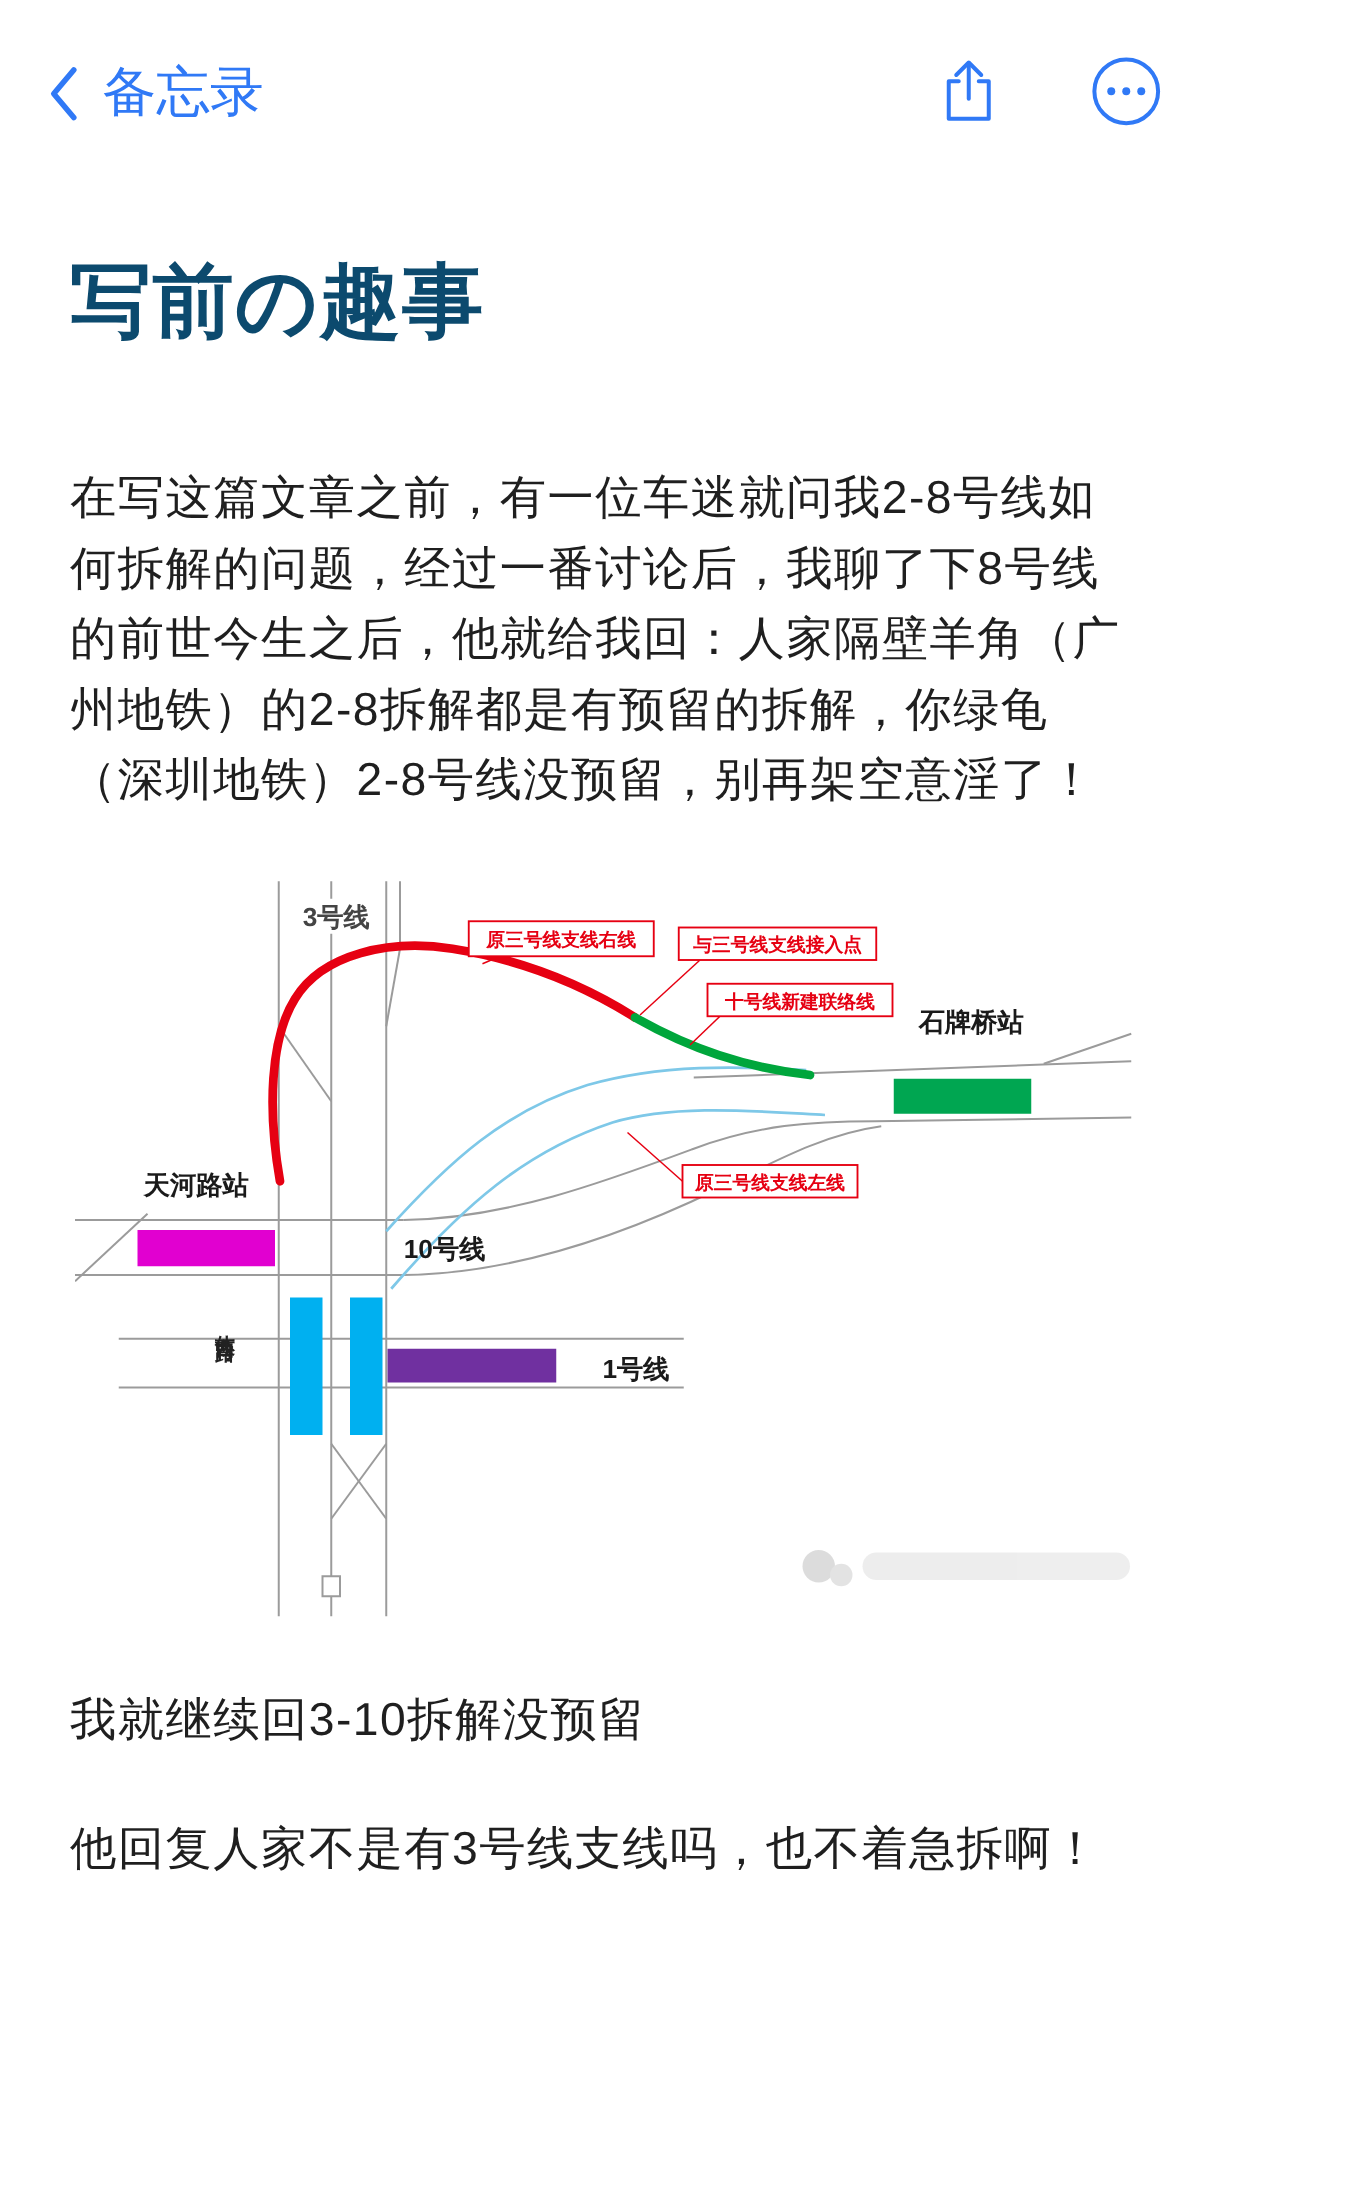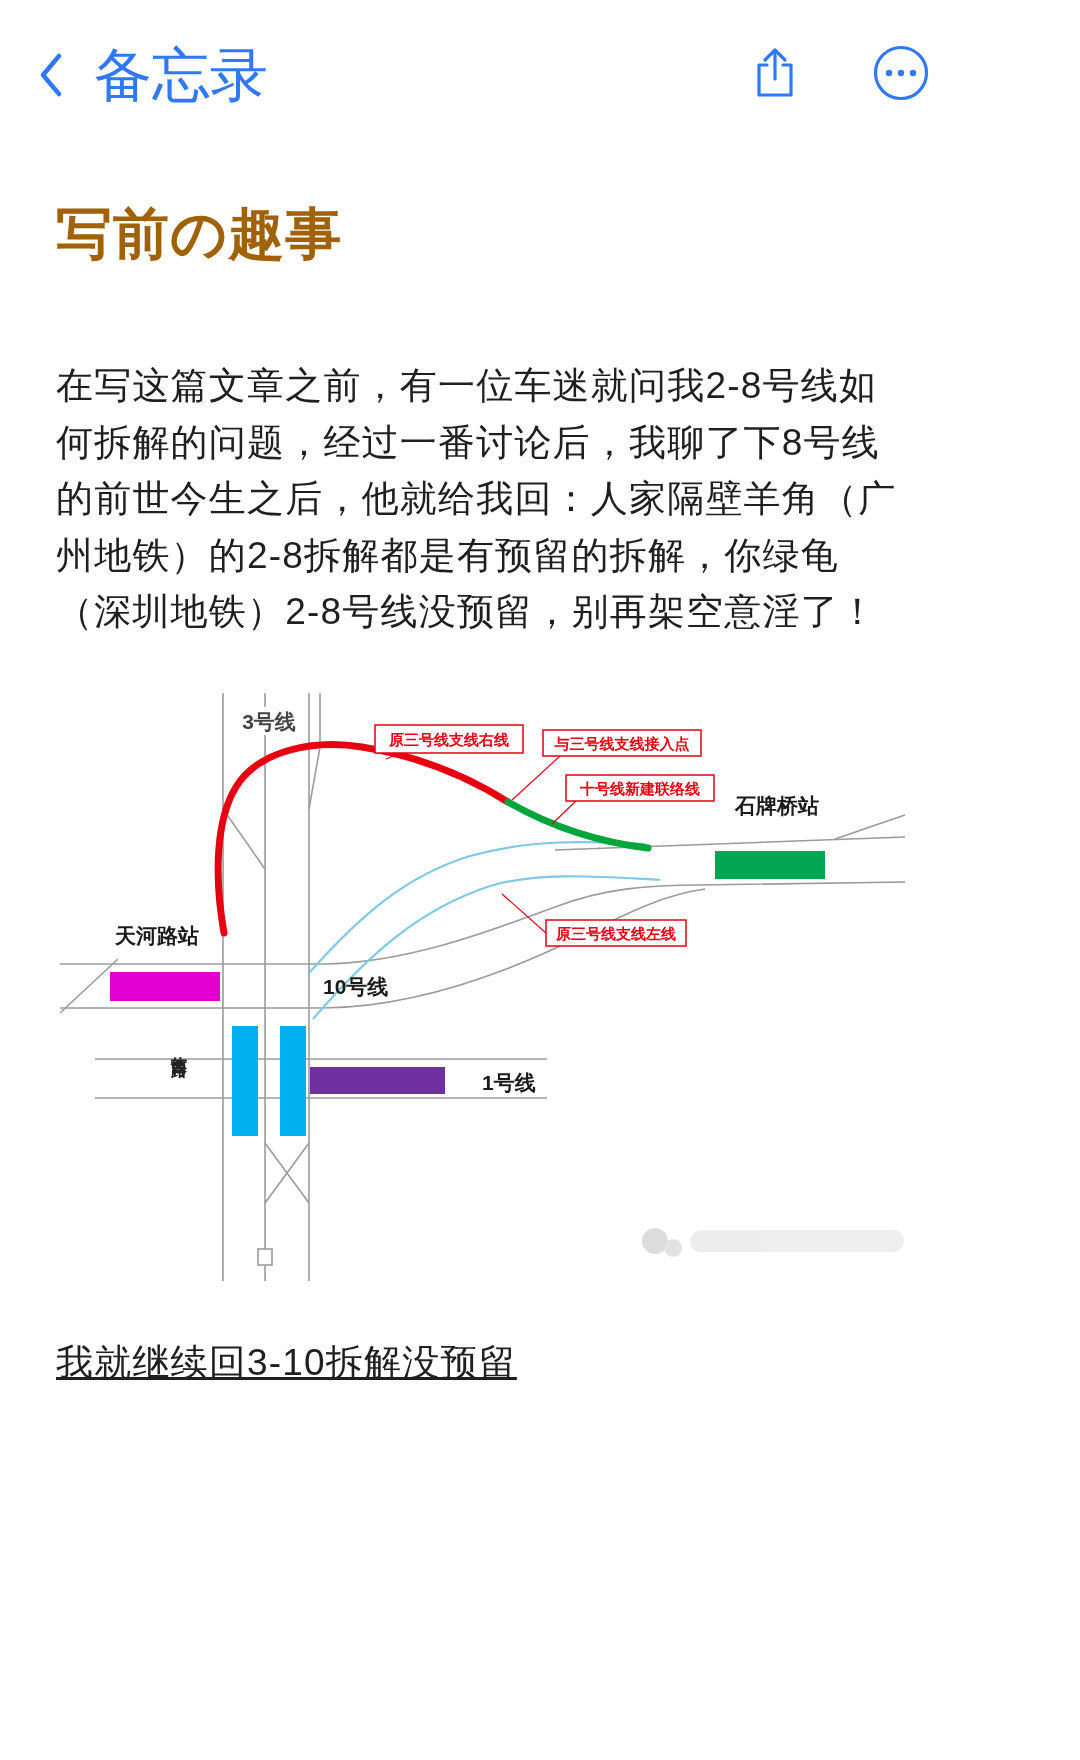--- a/index.html
+++ b/index.html
@@ -16,9 +16,9 @@
     padding:44px 150px 0 38px;
   }
   .back-button {
-    display:flex; align-items:center; gap:30px;
+    display:flex; align-items:center; gap:18px;
     color:var(--accent-blue,#3079f6);
-    font-size:58px; cursor:pointer; line-height:1;
+    font-size:43px; cursor:pointer; line-height:1;
   }
   .nav-actions { display:flex; align-items:center; gap:74px; }
   .icon-button { background:none; border:none; cursor:pointer; padding:0; display:block; }

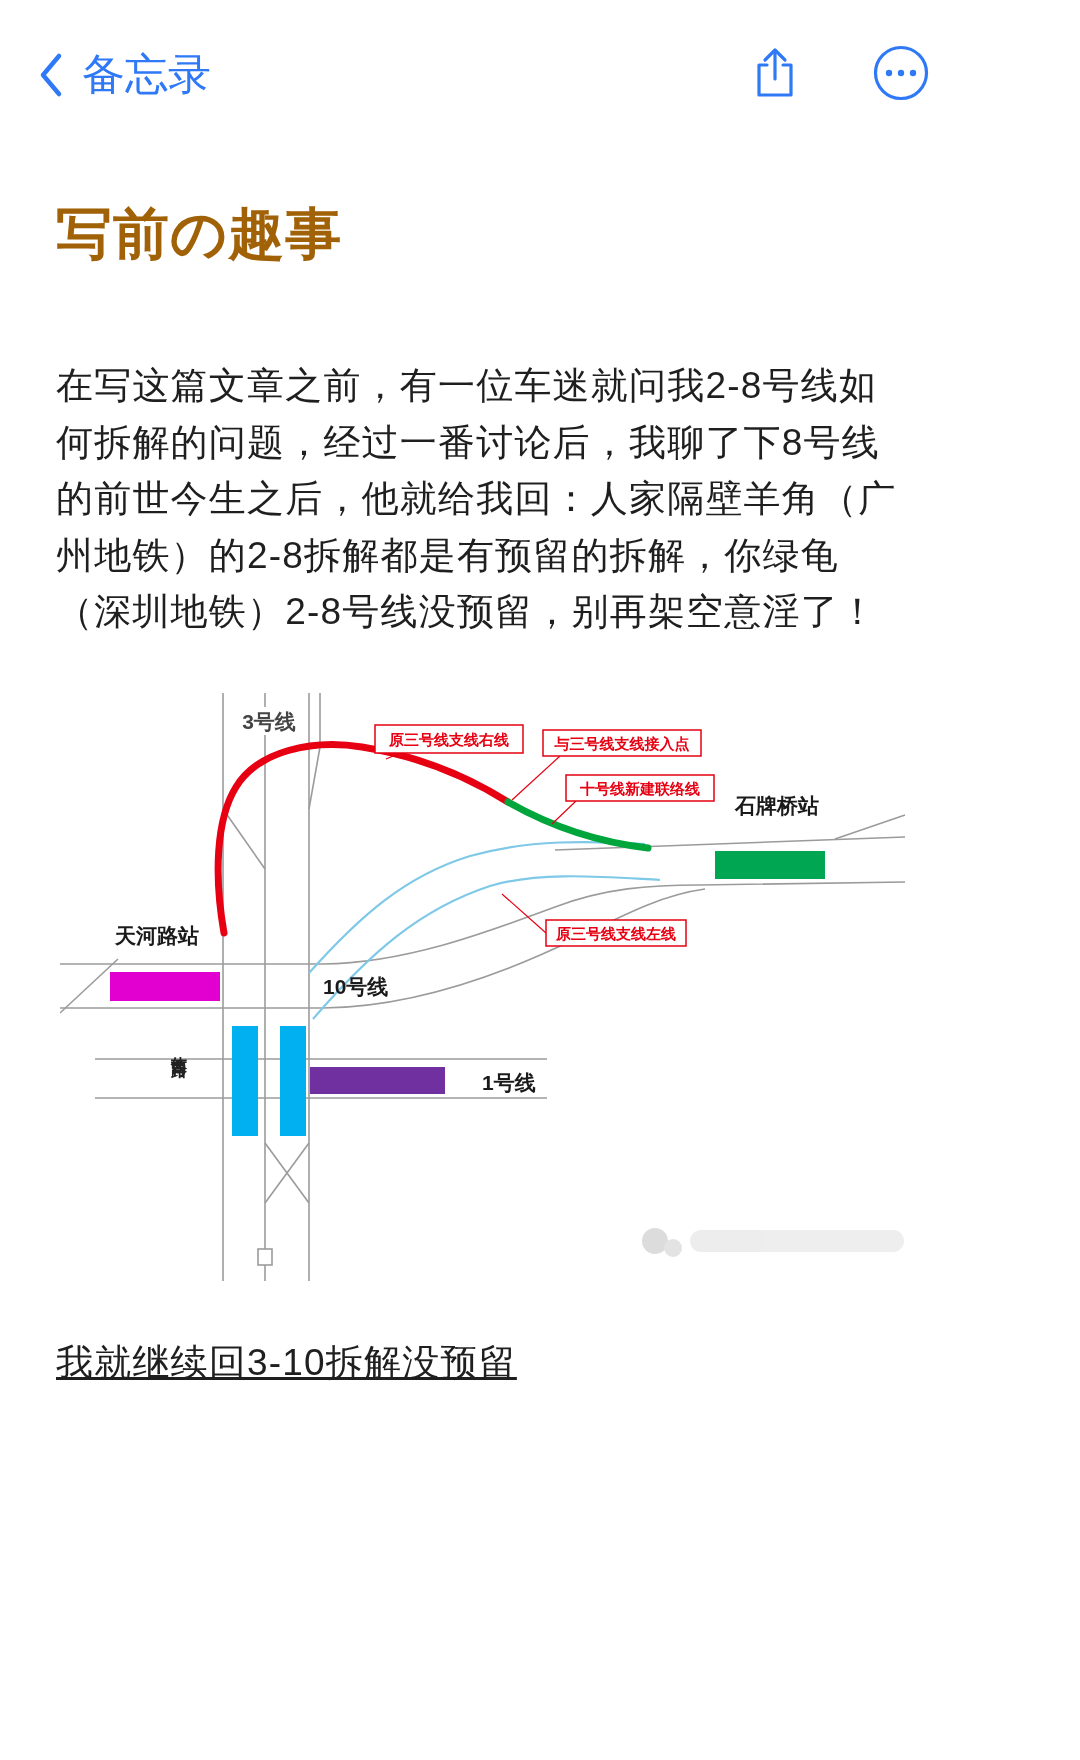--- a/index.html
+++ b/index.html
@@ -24,7 +24,7 @@
   .icon-button { background:none; border:none; cursor:pointer; padding:0; display:block; }
   
   .content { padding:0 168px 120px 56px; }
-  .note-title { font-size:56px; font-weight:700; letter-spacing:1px; margin-top:92px; color:#a16207; }
+  .note-title { font-size:65px; font-weight:700; letter-spacing:1px; margin-top:92px; color:#0c4a6e; }
   .para { font-size:37px; line-height:1.53; letter-spacing:1.2px; color:#1f1f1f; }
   .intro-para { margin-top:85px; }
   .after-para { margin-top:46px; }

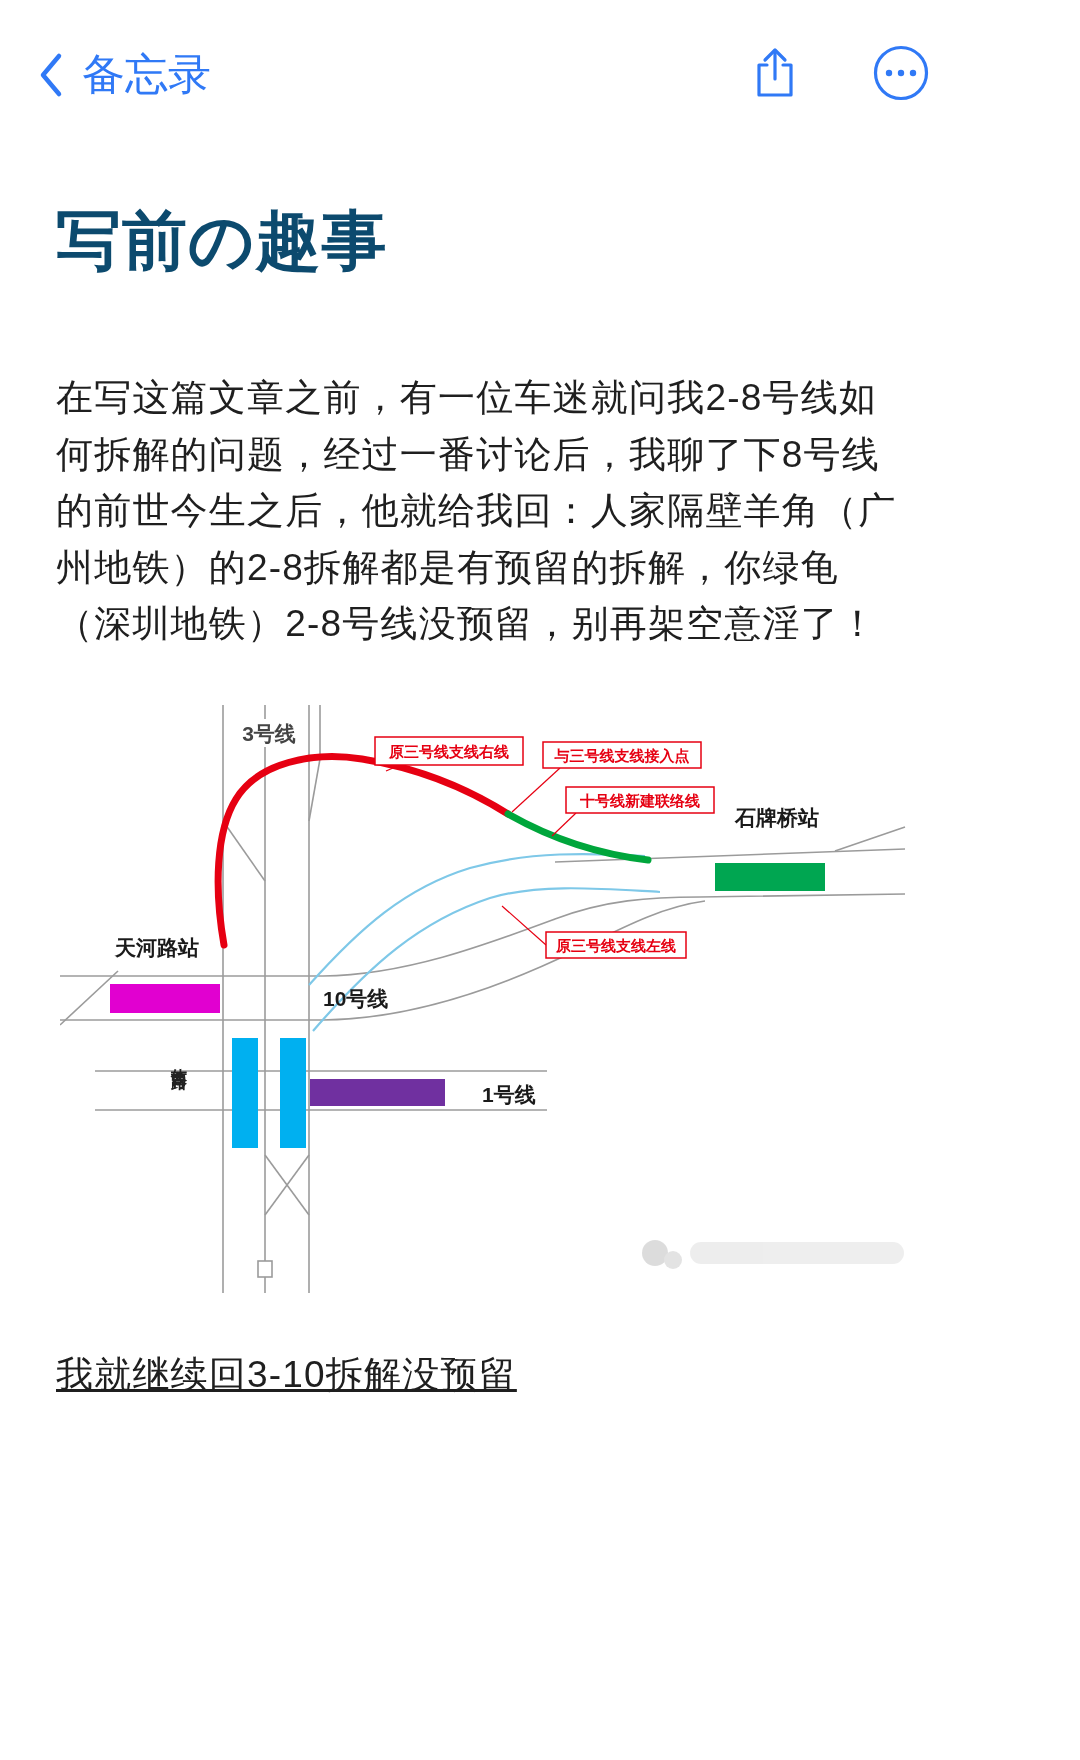--- a/index.html
+++ b/index.html
@@ -28,7 +28,7 @@
   .para { font-size:37px; line-height:1.53; letter-spacing:1.2px; color:#1f1f1f; }
   .intro-para { margin-top:85px; }
   .after-para { margin-top:46px; }
-  .after-para.first { margin-top:40px;text-decoration:underline; }
+  .after-para.first { margin-top:40px; }
   
   .diagram-wrap { position:relative; width:860px; margin:40px 0 0 4px;font-weight:bold; }
   .vertical-station-label {

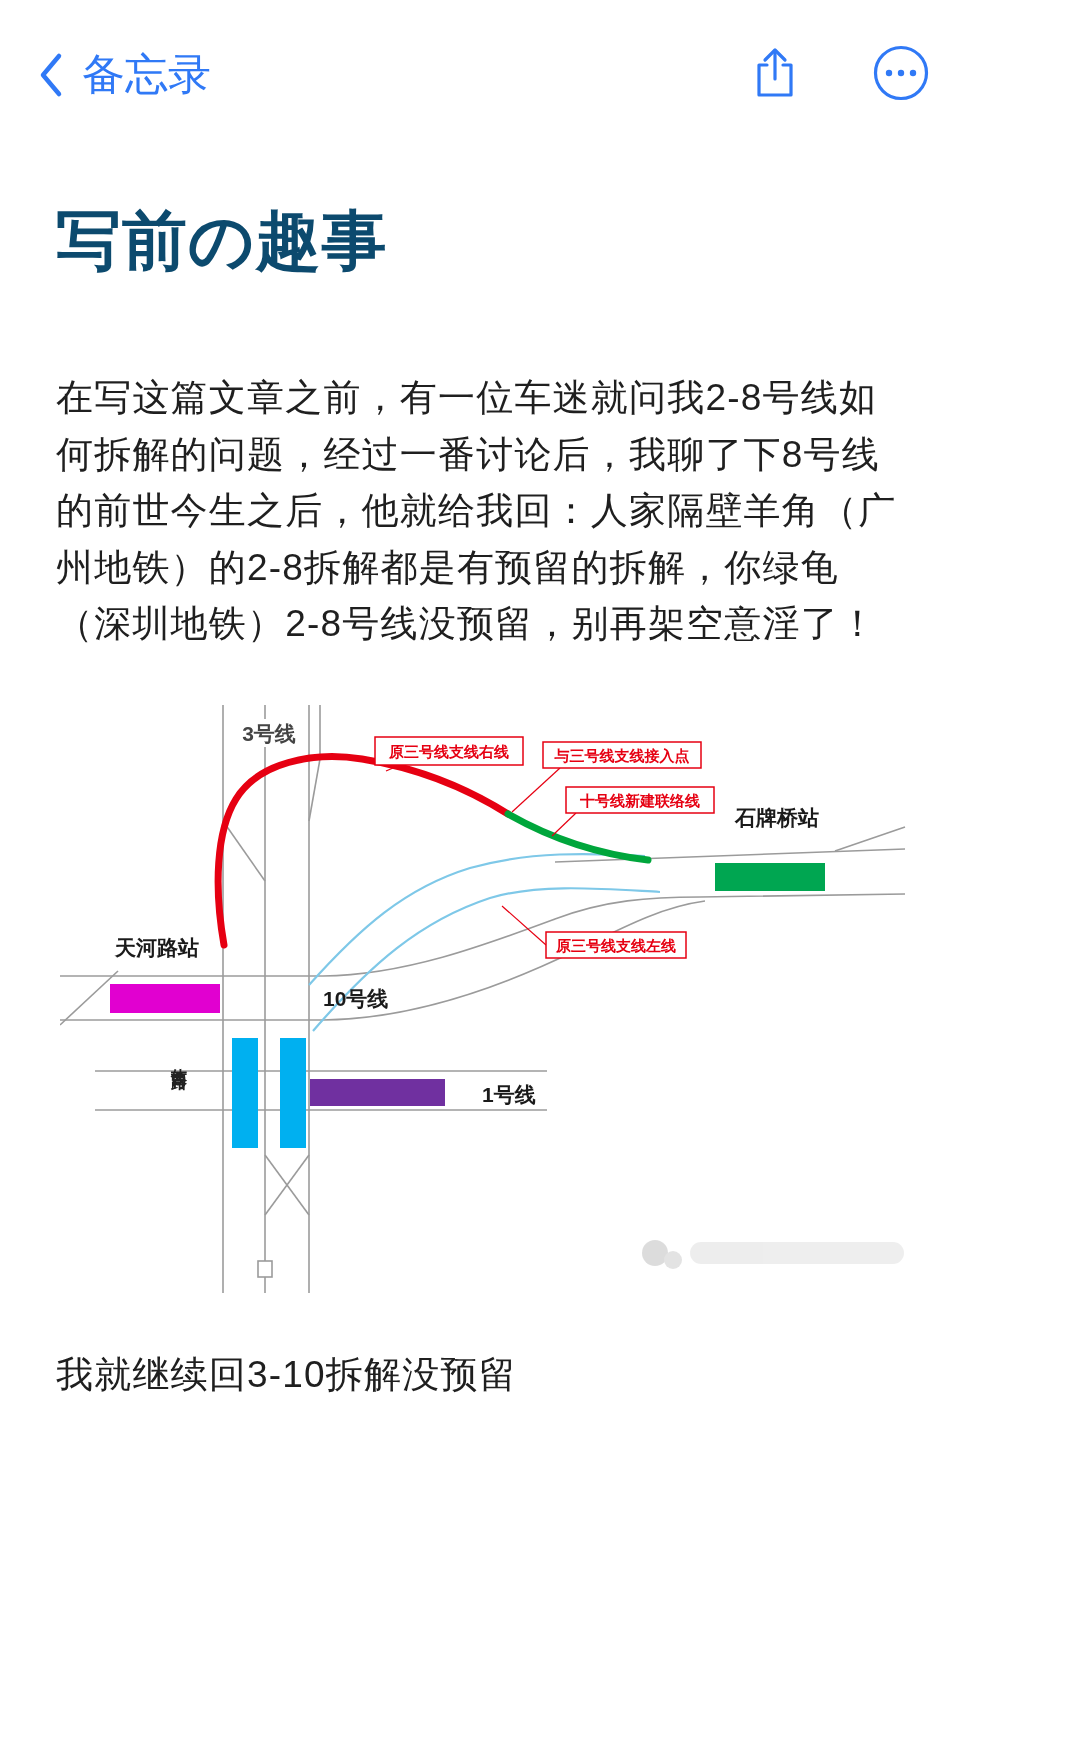--- a/index.html
+++ b/index.html
@@ -176,6 +176,7 @@
   </div>
 
   <p class="para after-para first">我就继续回3-10拆解没预留</p>
+  <p class="para after-para">他回复人家不是有3号线支线吗，也不着急拆啊！</p>
 
 </div>
 

